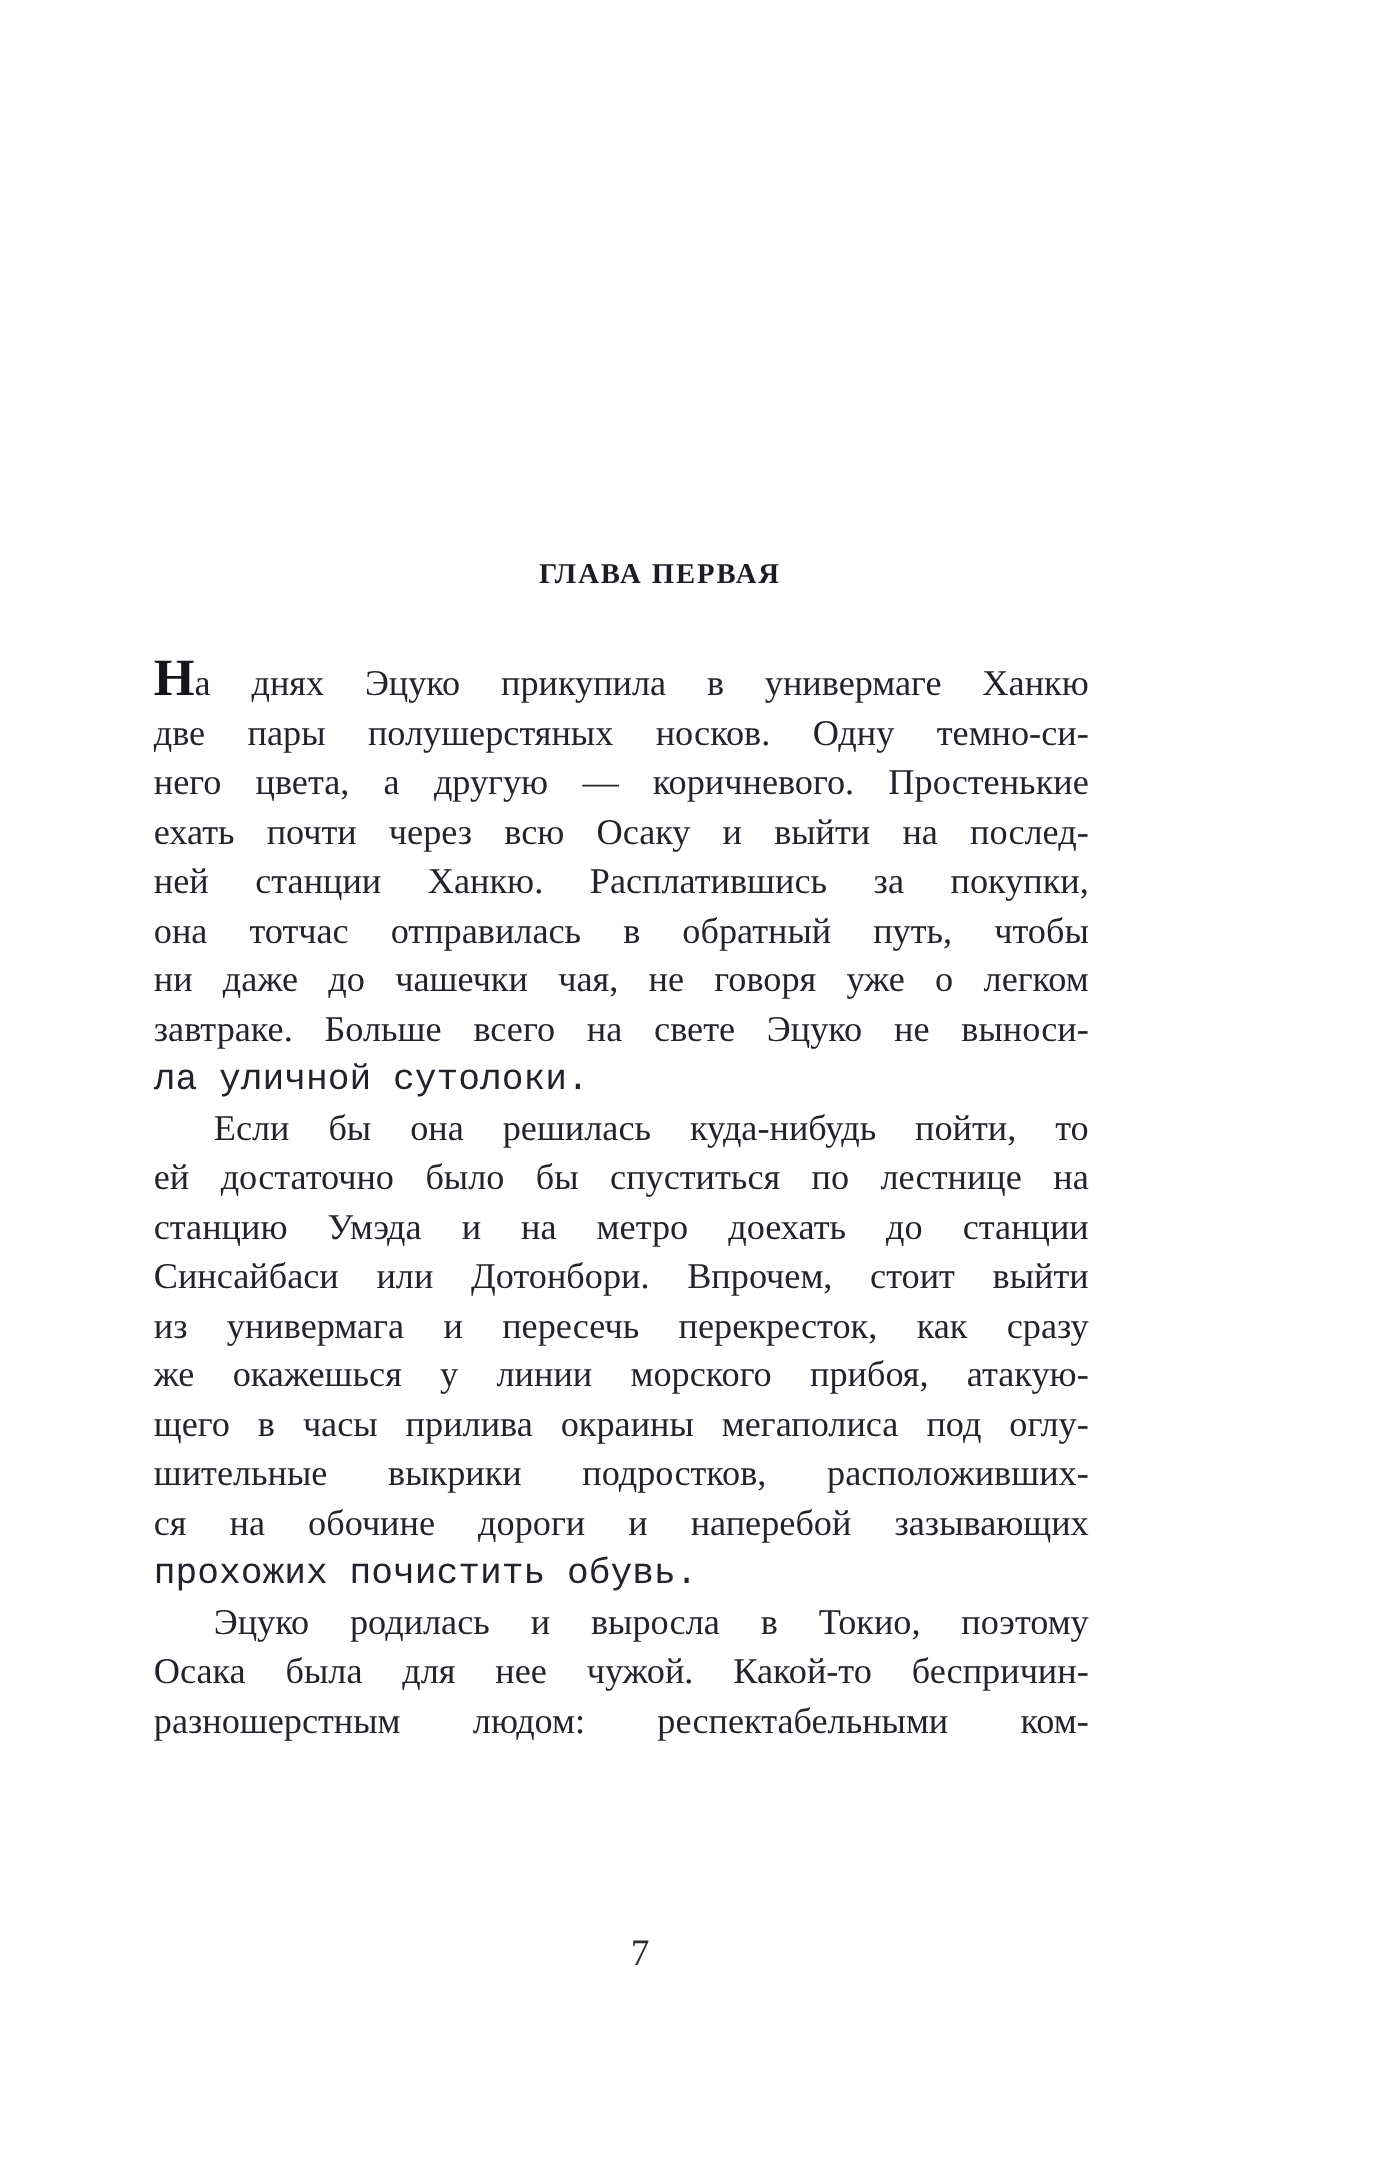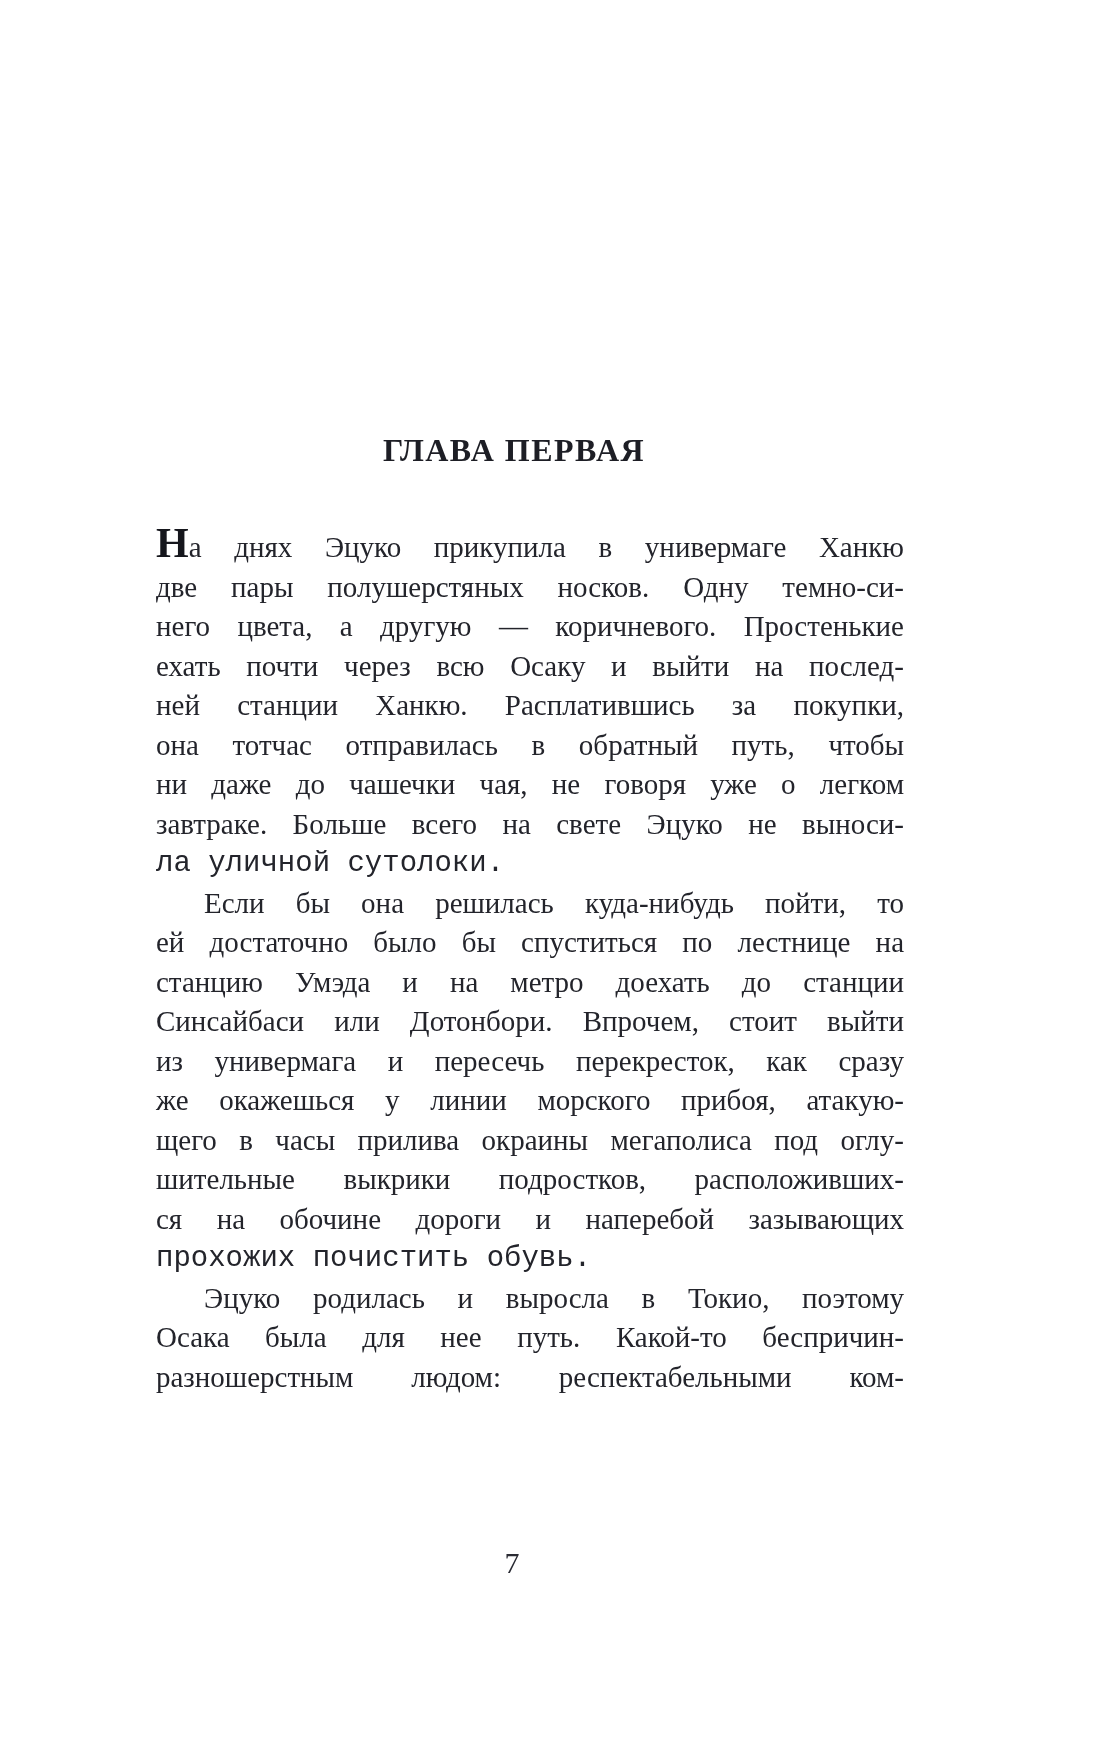--- a/index.html
+++ b/index.html
@@ -21,9 +21,9 @@
     top: 430px;
     left: 138px;
     width: 748px;
-    margin: 2px;
+    margin: 16px;
     text-align: center;
-    font-size: 32px;
+    font-size: 23px;
     font-weight: bold;
     letter-spacing: 1.5px;
     color: #1d1e25;

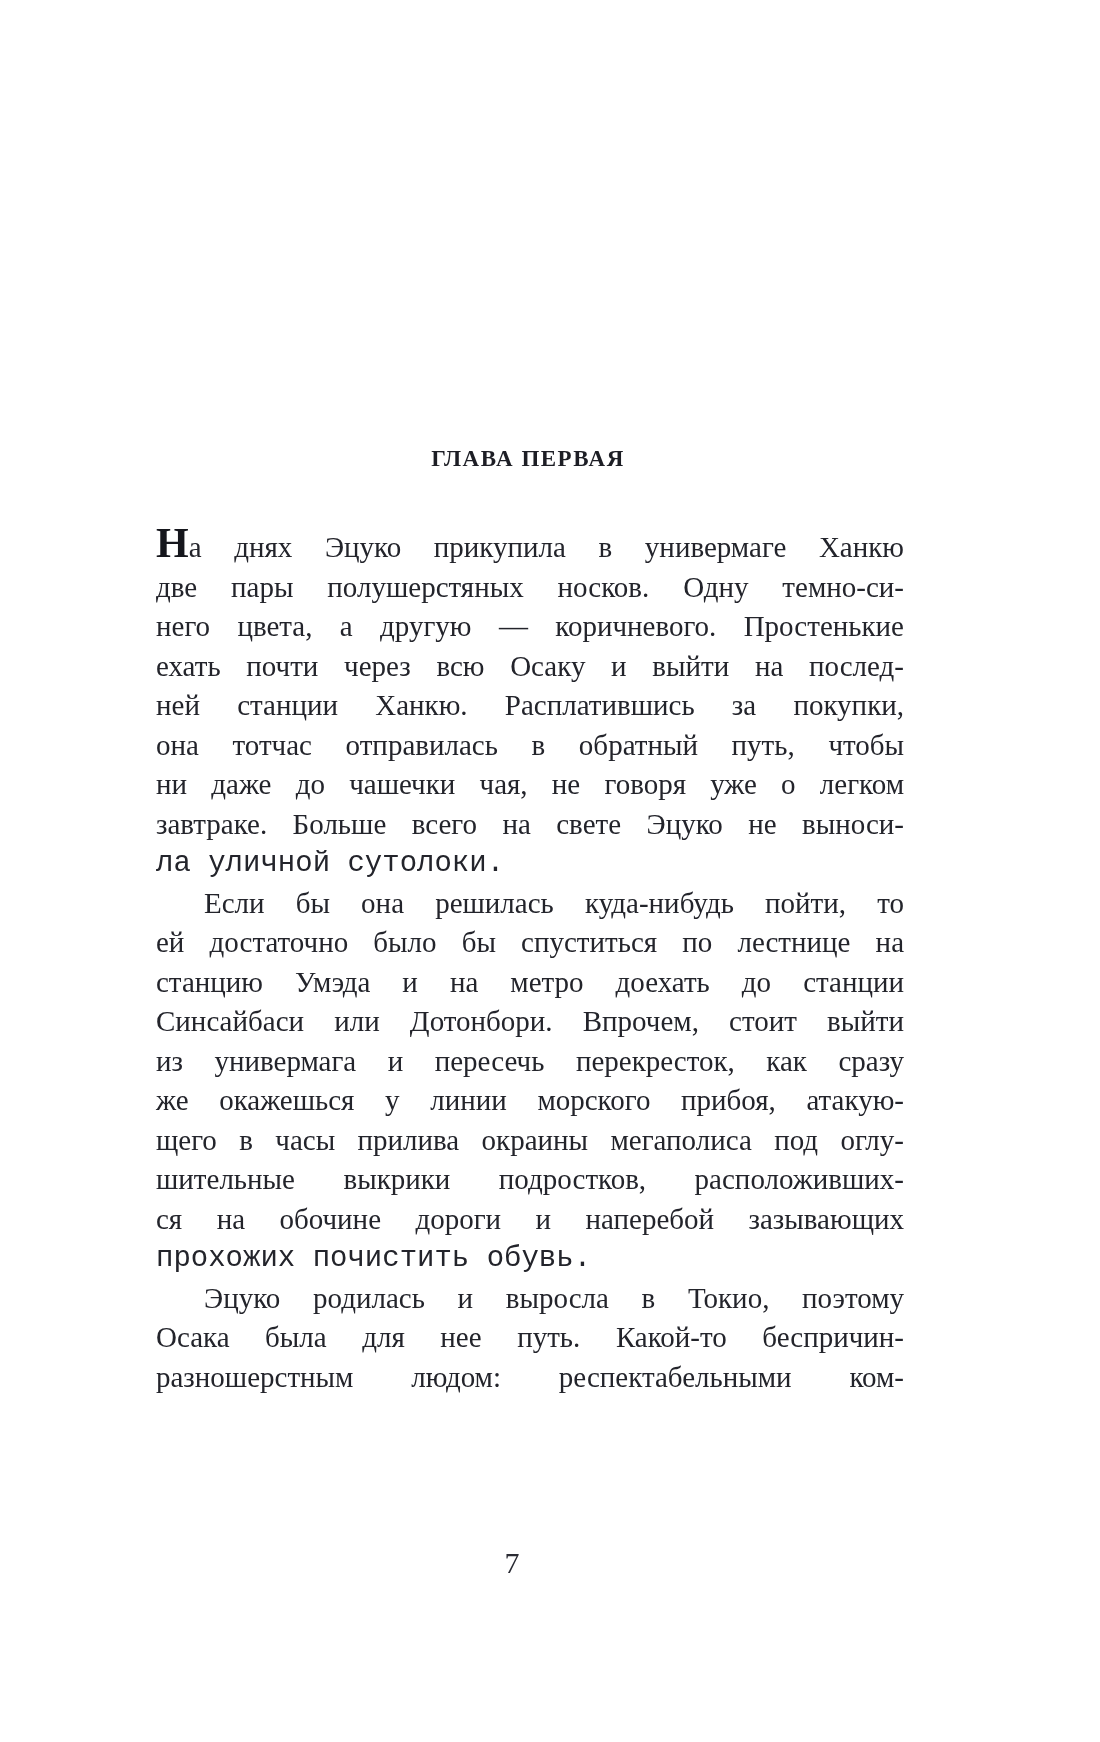--- a/index.html
+++ b/index.html
@@ -31,7 +31,7 @@
   .text-column {
     position: absolute;
     top: 522px;
-    left: 156px;
+    left: 123px;
     width: 748px;
   }
   .paragraph {

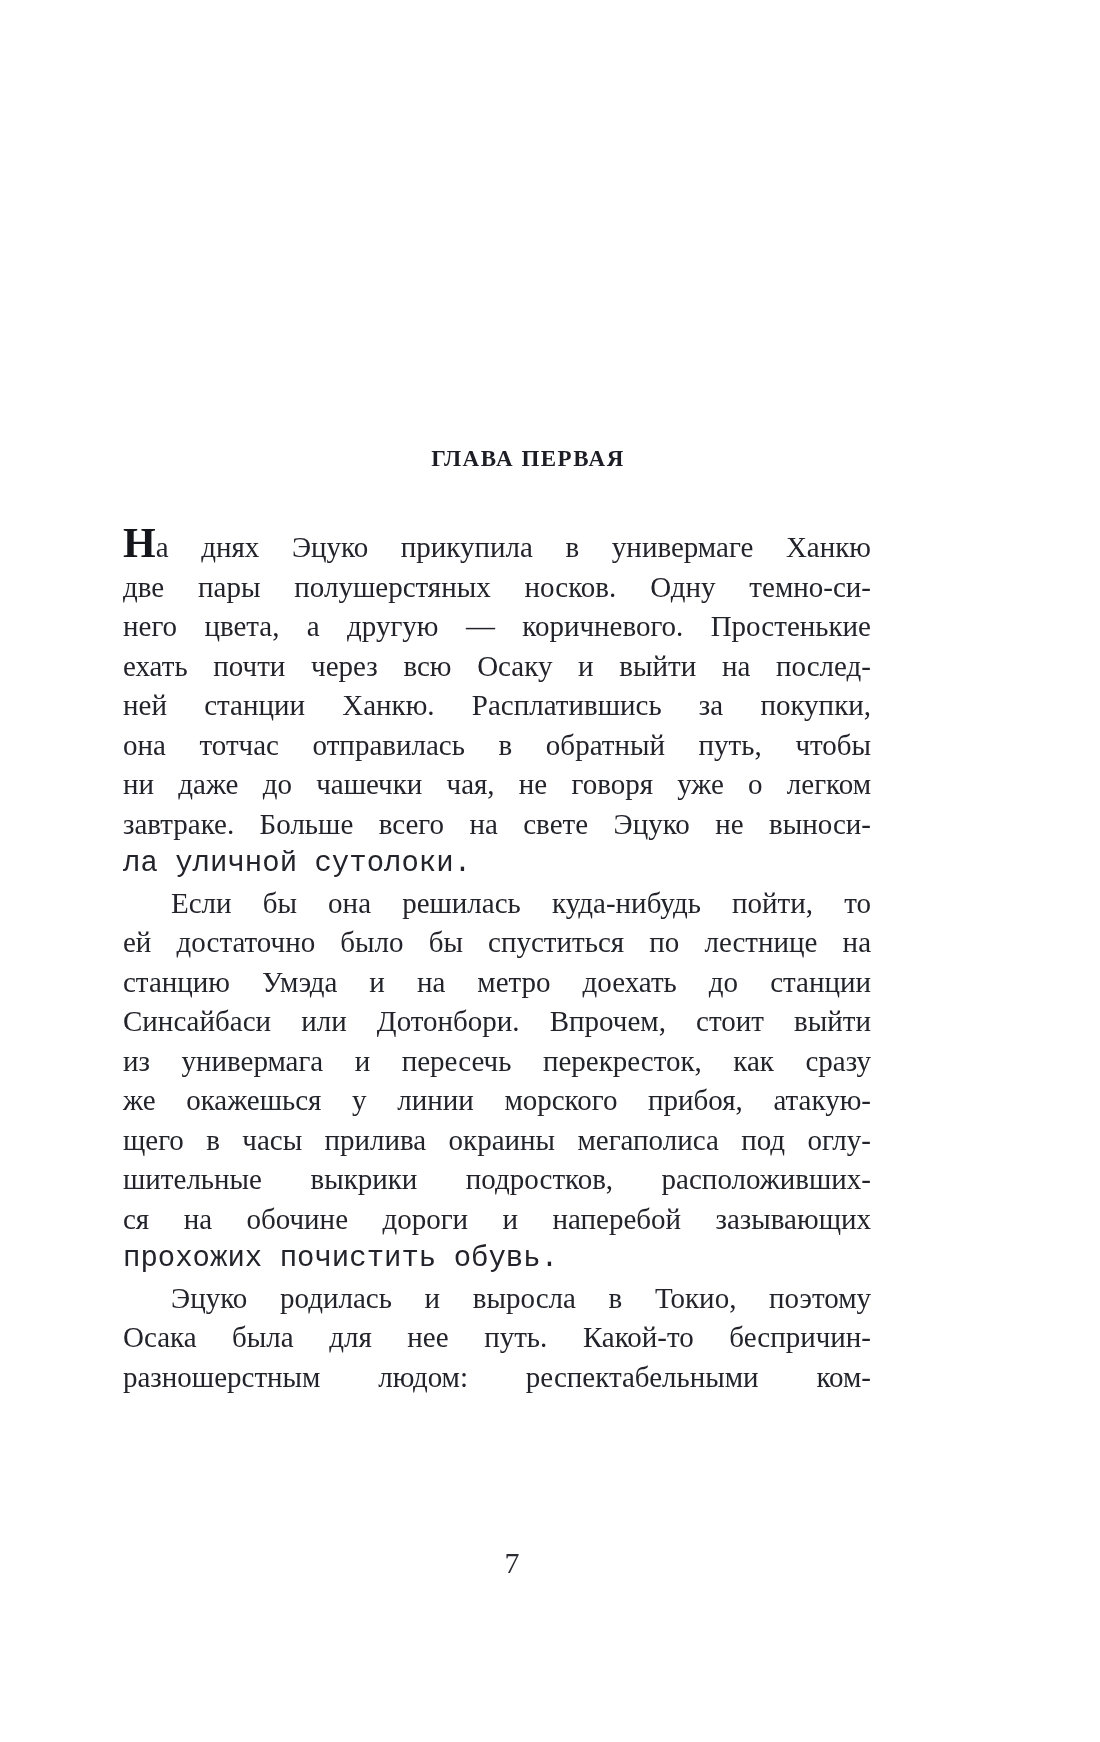--- a/index.html
+++ b/index.html
@@ -101,7 +101,7 @@
       </div>
       <div class="paragraph">
         <div class="text-line indented">Эцуко родилась и выросла в Токио, поэтому</div>
-        <div class="text-line">Осака была для нее путь. Какой-то беспричин-</div>
+        <div class="text-line">Осака была для нее чужой. Какой-то беспричин-</div>
         <div class="text-line">разношерстным людом: респектабельными ком-</div>
       </div>
     </div>

